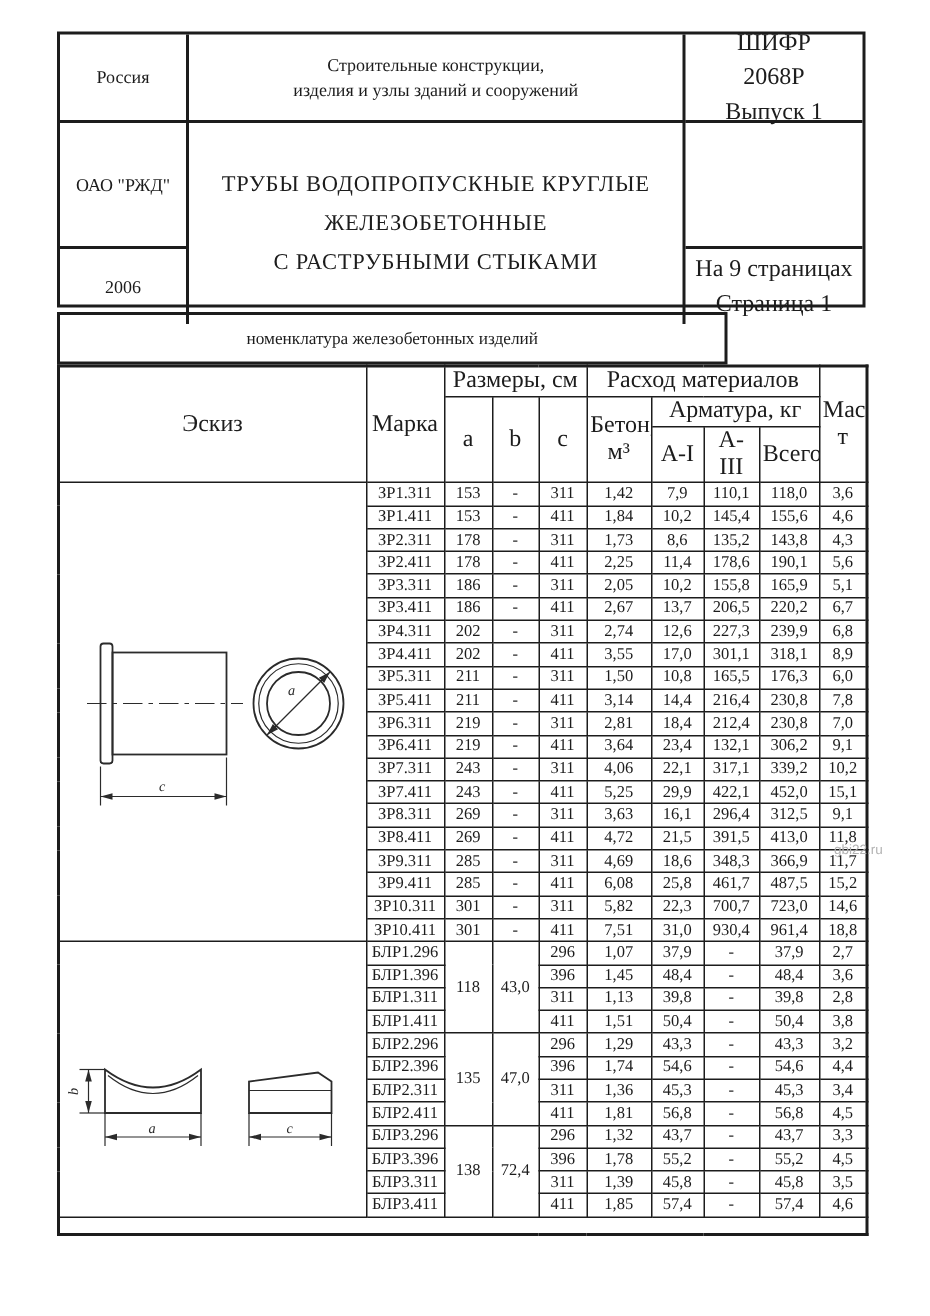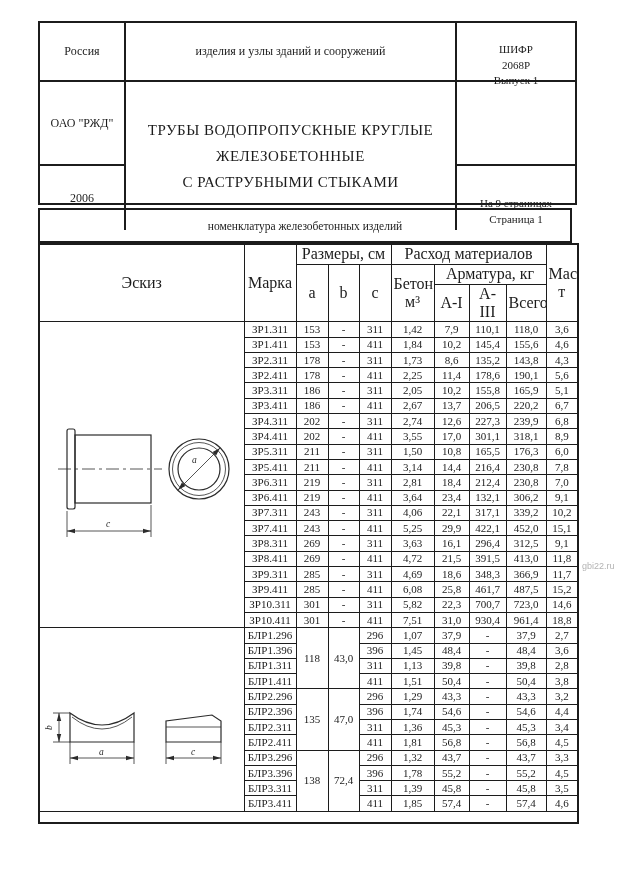--- a/index.html
+++ b/index.html
@@ -20,7 +20,7 @@
   .c1{grid-column:1} .c2{grid-column:2} .c3{grid-column:3}
   .r1{grid-row:1} .r2{grid-row:2} .r3{grid-row:3} .r23{grid-row:2/4}
   .t-md { font-size:12px; line-height:1.35; }
-  .t-sm { font-size:11px; line-height:1.45;margin-top:28px; }
+  .t-sm { font-size:16px; line-height:1.45; }
   .t-caps { font-size:15px; letter-spacing:0.5px; line-height:1.75; }
   .line { display:block; }
   

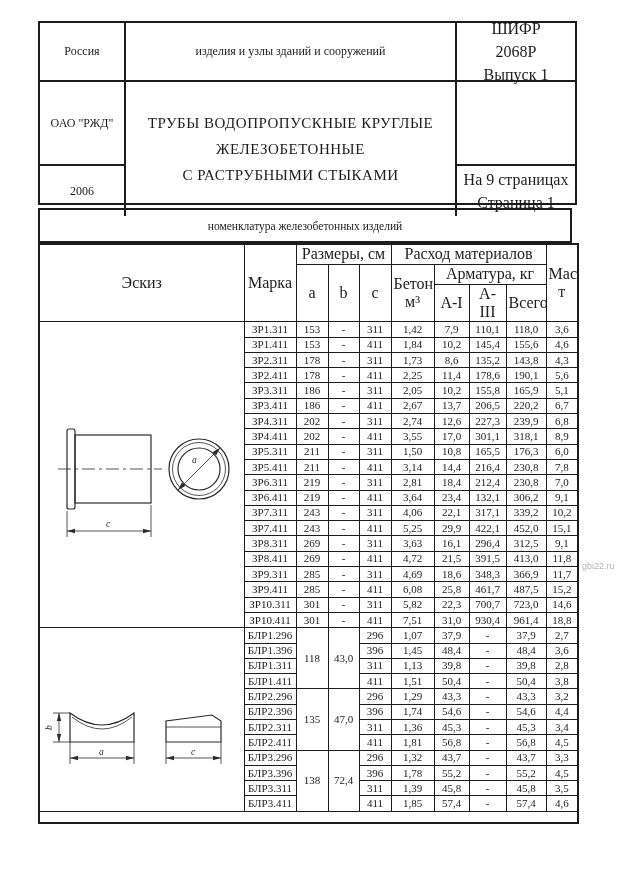--- a/index.html
+++ b/index.html
@@ -68,6 +68,7 @@
       <span>Россия</span>
     </div>
     <div class="dh-cell c2 r1 br bb t-md">
+      <span class="line">Строительные конструкции,</span>
       <span class="line">изделия и узлы зданий и сооружений</span>
     </div>
     <div class="dh-cell c3 r1 bb t-sm">

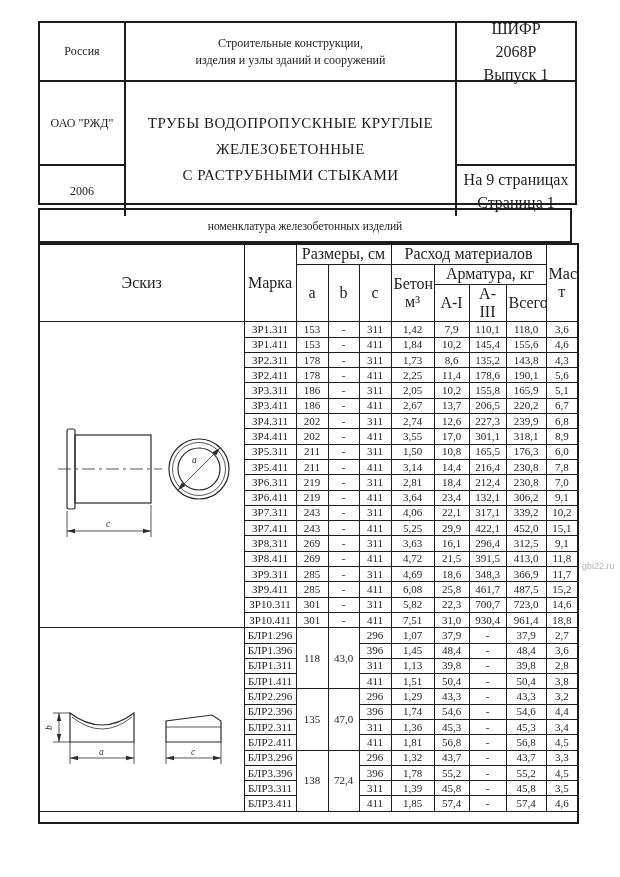--- a/index.html
+++ b/index.html
@@ -25,7 +25,7 @@
   .line { display:block; }
   
   .section-band {
-    position:absolute; left:38px; top:208px; width:534px; height:35px;
+    position:absolute; left:38px; top:208px; width:447px; height:35px;
     border:2px solid #1c1c1c; box-sizing:border-box;
     display:flex; align-items:center; justify-content:center; font-size:11.5px;
   }

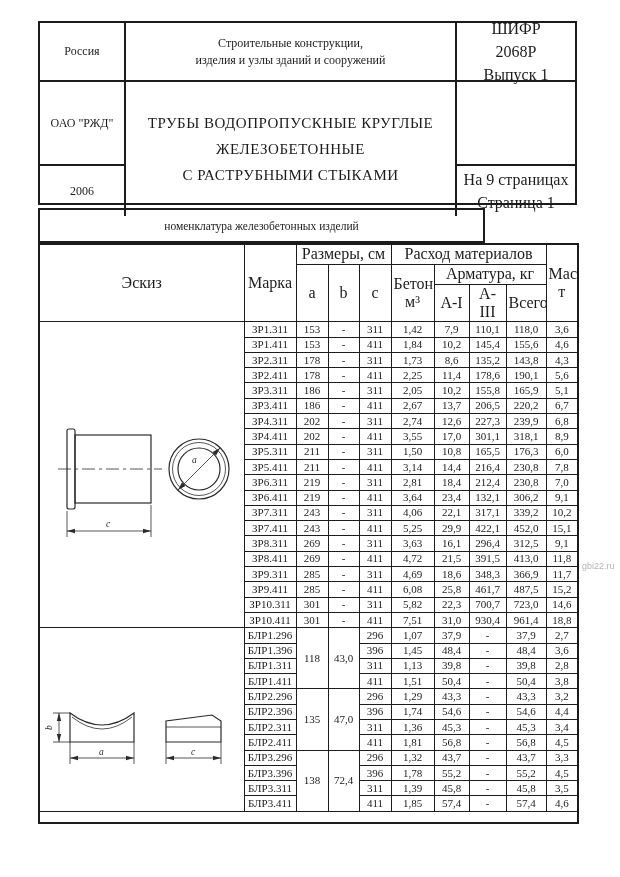--- a/index.html
+++ b/index.html
@@ -54,7 +54,7 @@
     font-style:italic; font-size:9.5px; }
   
   .watermark {
-    position:absolute; left:582px; top:561px;
+    position:absolute; left:556px; top:561px;
     font-family:"Liberation Sans", sans-serif; font-size:9px; color:#b3b3b3;
   }
 </style>

